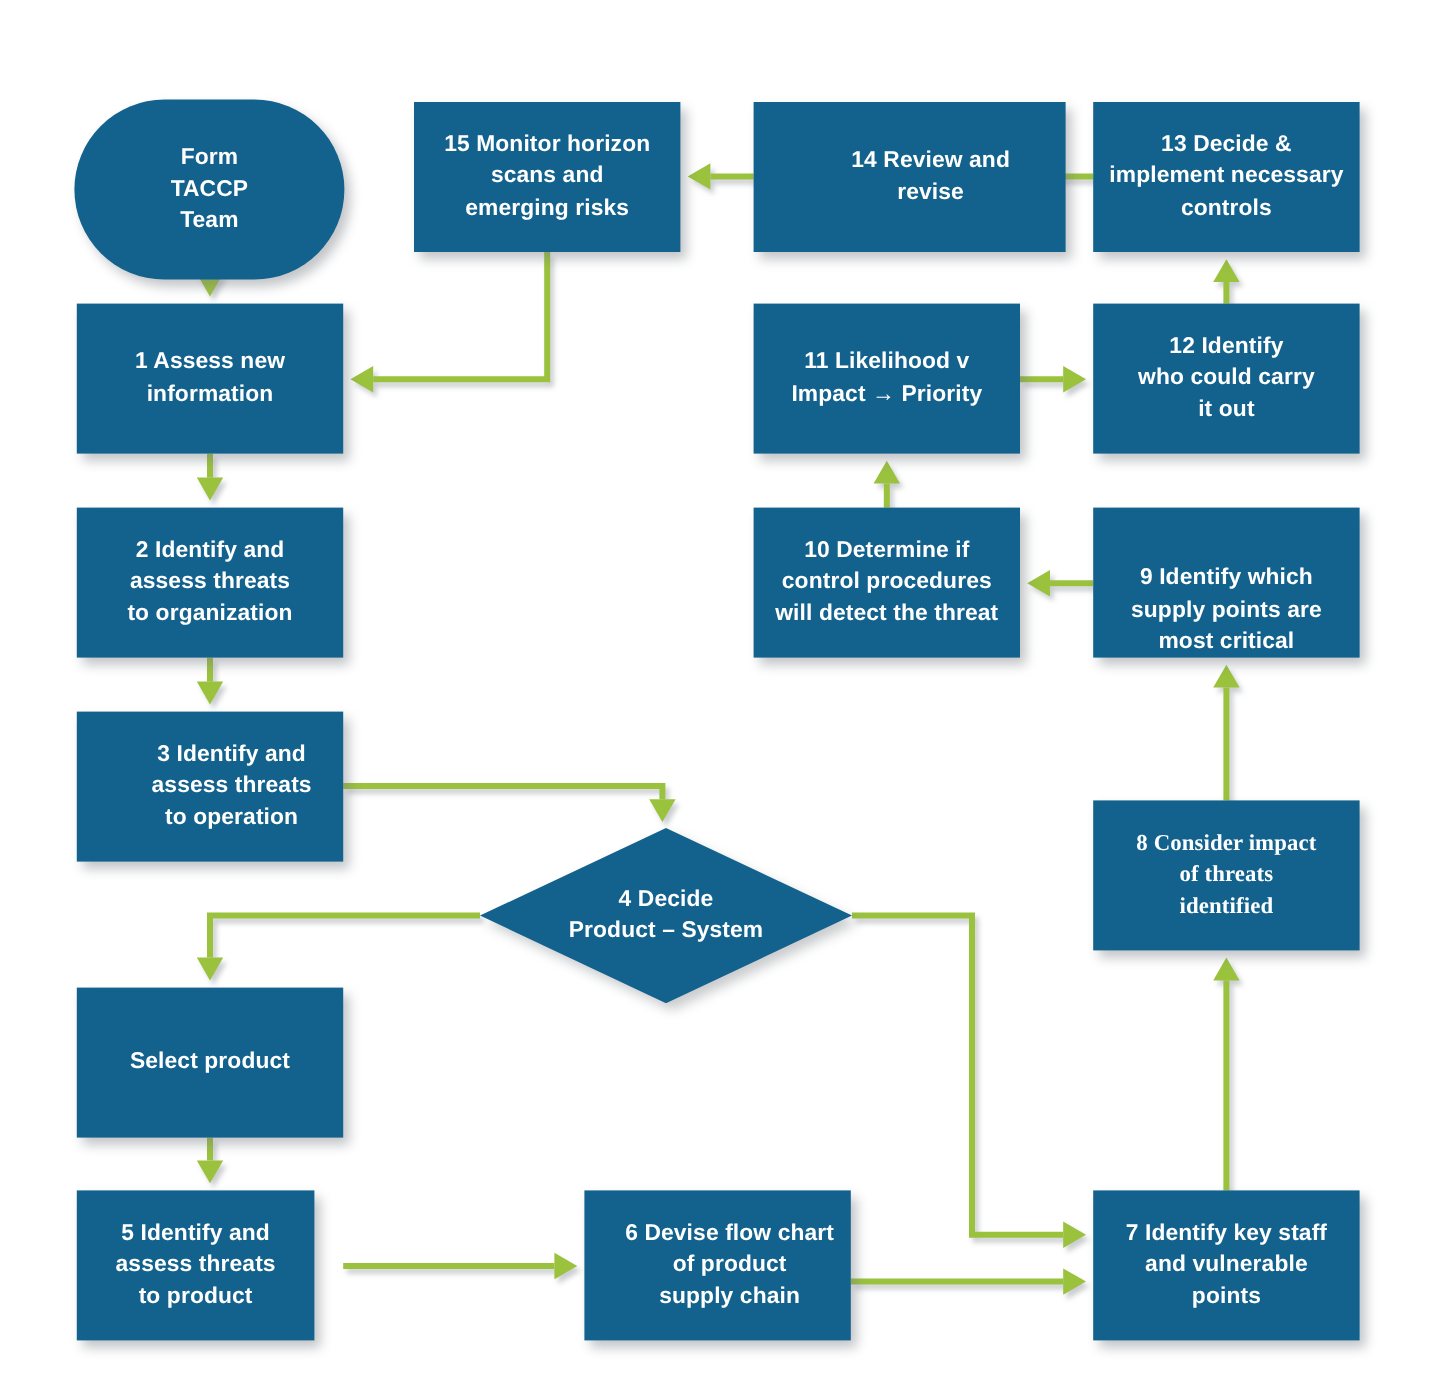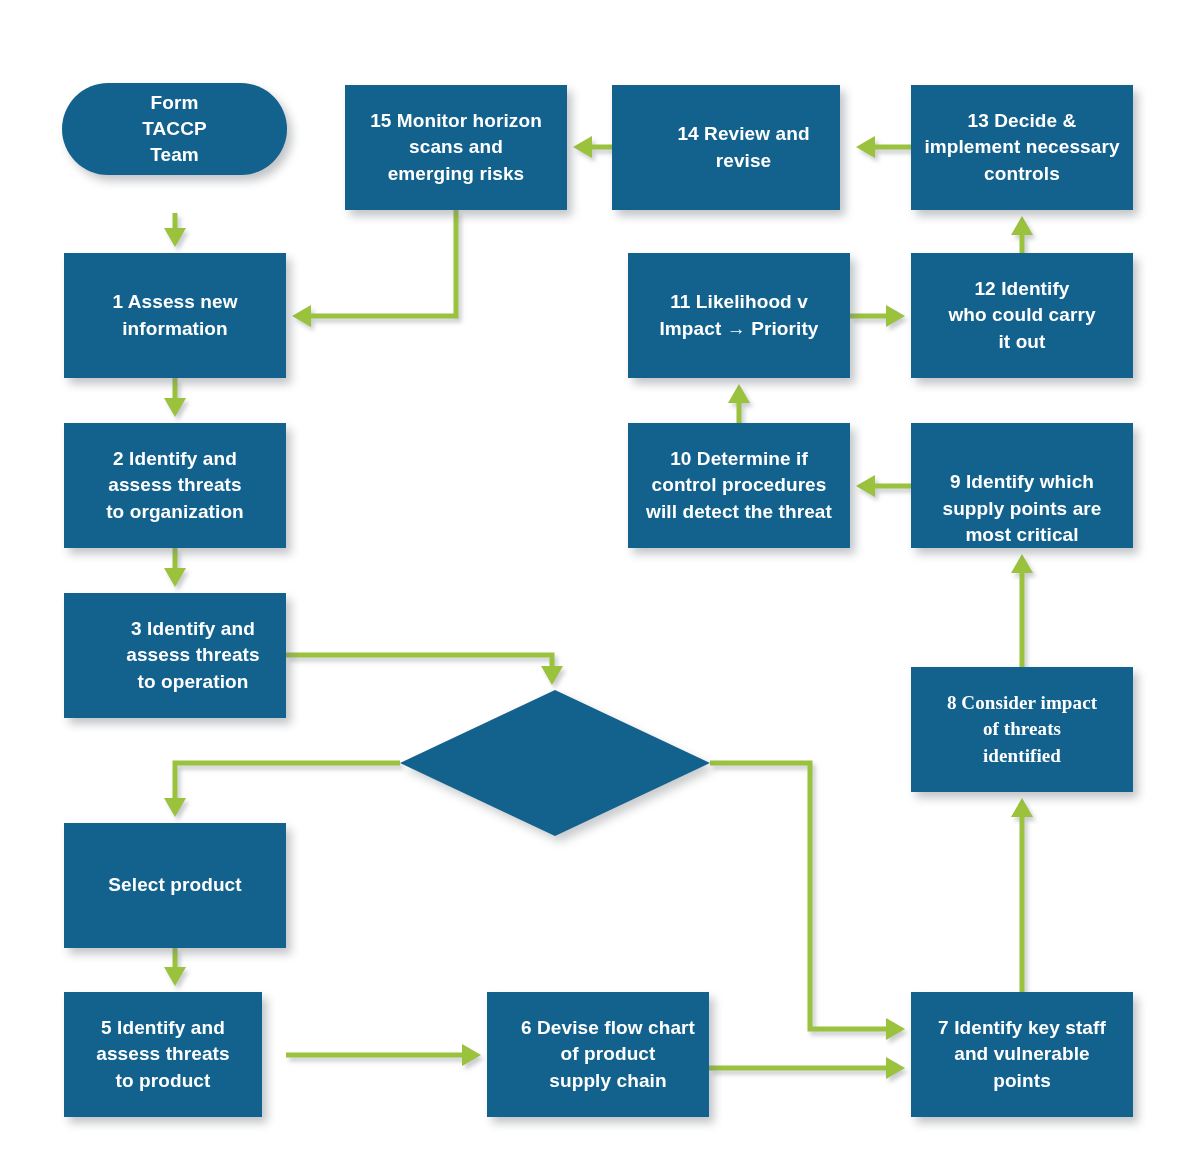--- a/index.html
+++ b/index.html
@@ -152,7 +152,7 @@
       </g>
     </svg>
   <div id="nodes-layer">
-      <div class="node terminator" style="left: 62px; top: 83px; width: 225px; height: 92px;">
+      <div class="node terminator" style="left: 62px; top: 83px; width: 225px; height: 150px;">
         <span class="label">Form
 TACCP
 Team</span>

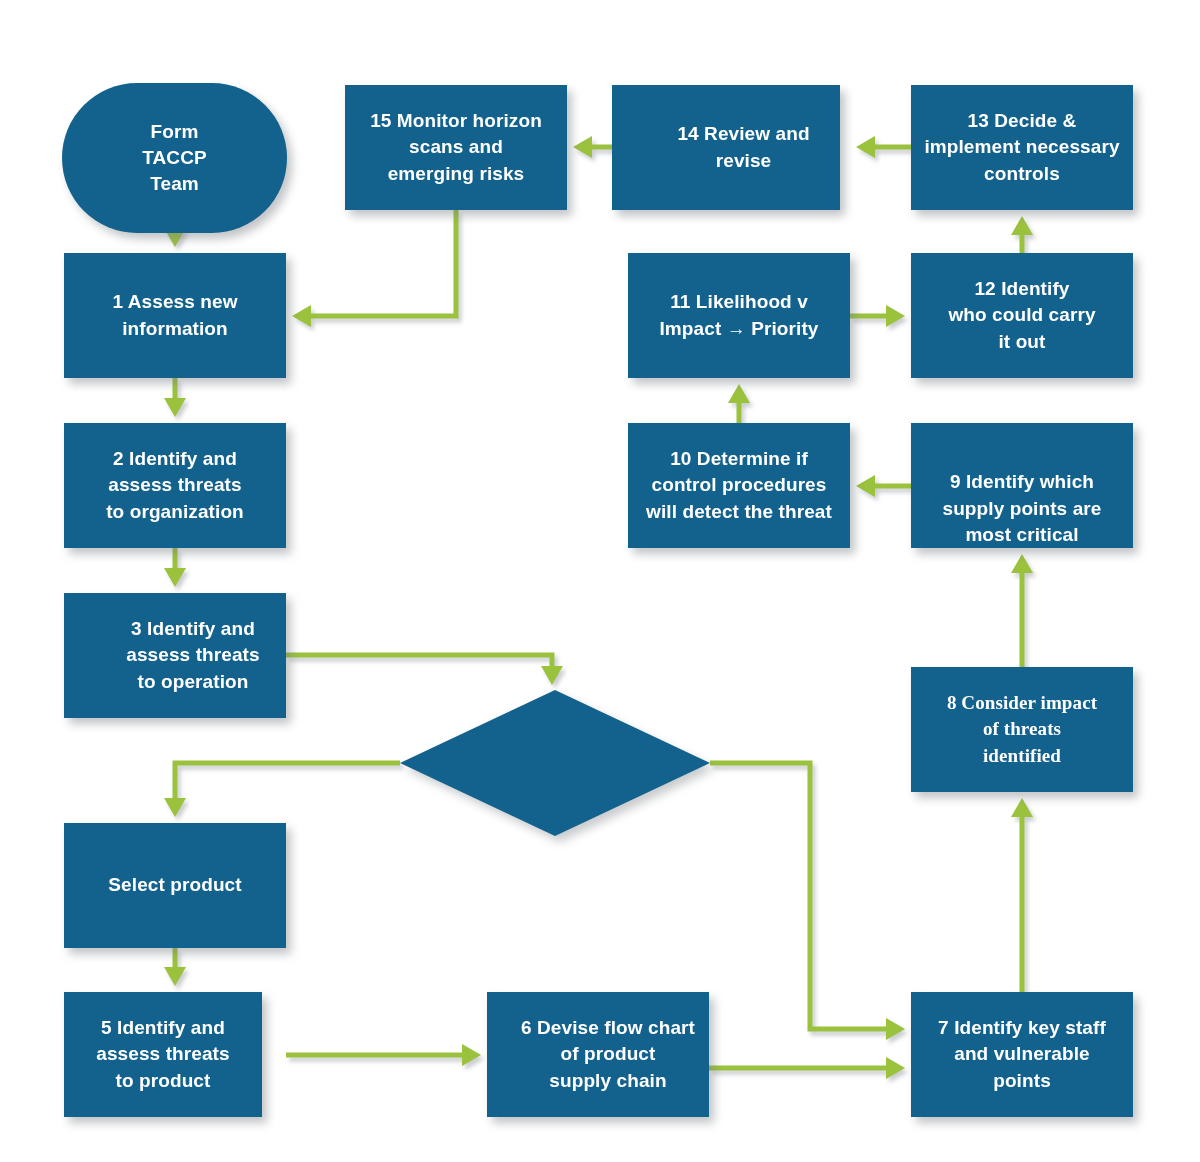--- a/index.html
+++ b/index.html
@@ -162,7 +162,7 @@
 scans and
 emerging risks</span>
       </div>
-      <div class="node proc" style="left: 612px; top: 85px; width: 228px; height: 125px; padding-left: 35px;">
+      <div class="node proc" style="left: 628px; top: 85px; width: 260px; height: 125px; padding-left: 35px;">
         <span class="label">14 Review and
 revise</span>
       </div>

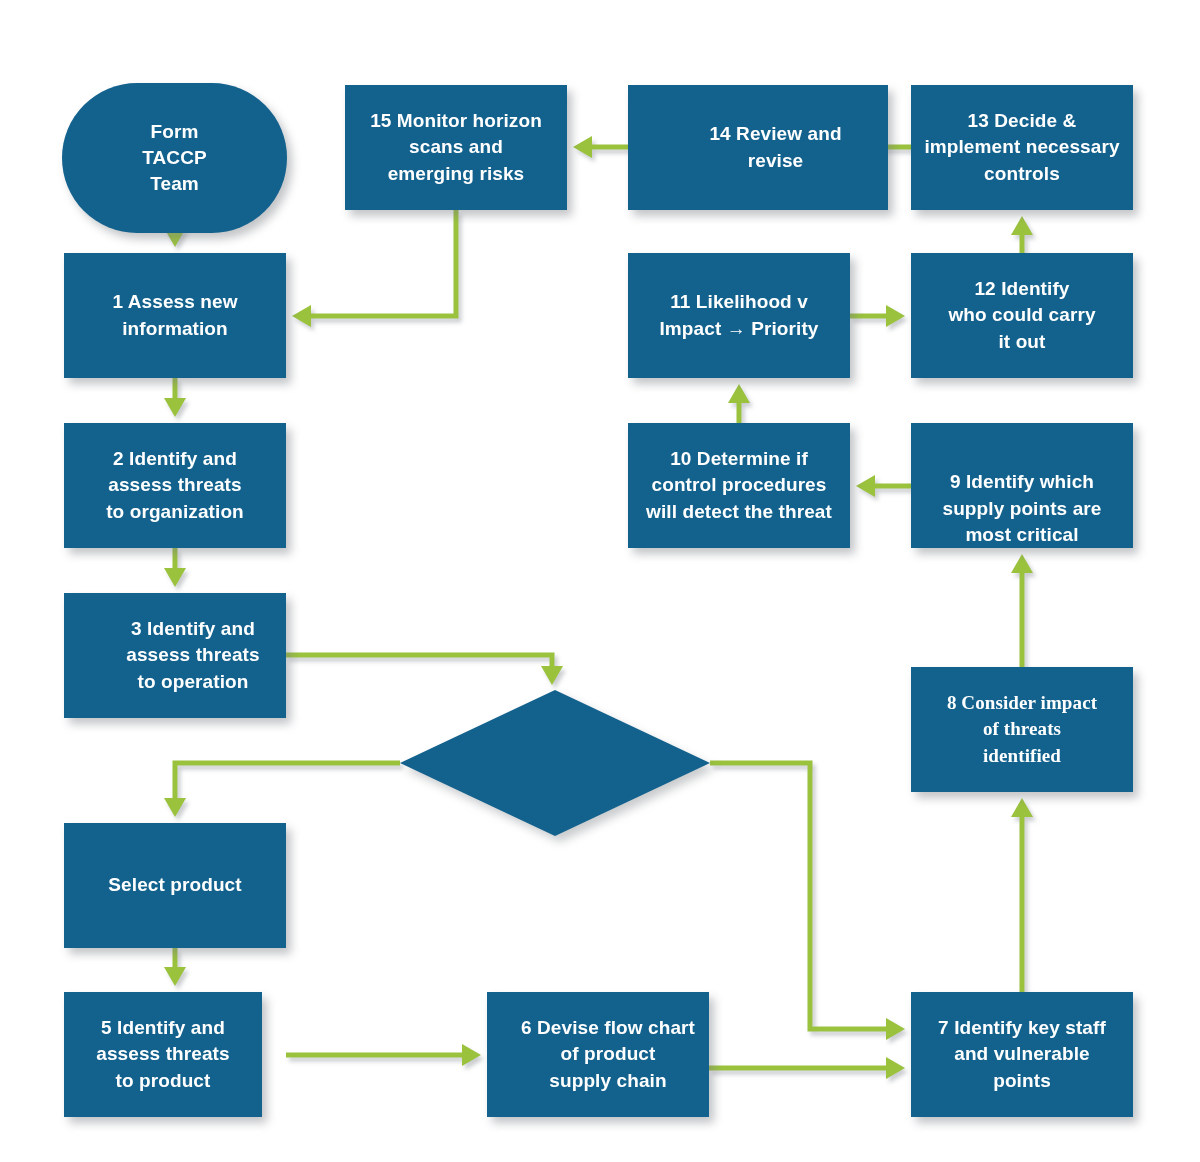--- a/index.html
+++ b/index.html
@@ -211,6 +211,8 @@
       </div>
       <div class="node decision" style="left: 400px; top: 690px; width: 310px; height: 146px;">
         <div class="diamond-bg"></div>
+        <span class="label">4 Decide
+Product – System</span>
       </div>
       <div class="node proc" style="left: 64px; top: 823px; width: 222px; height: 125px;">
         <span class="label">Select product</span>

